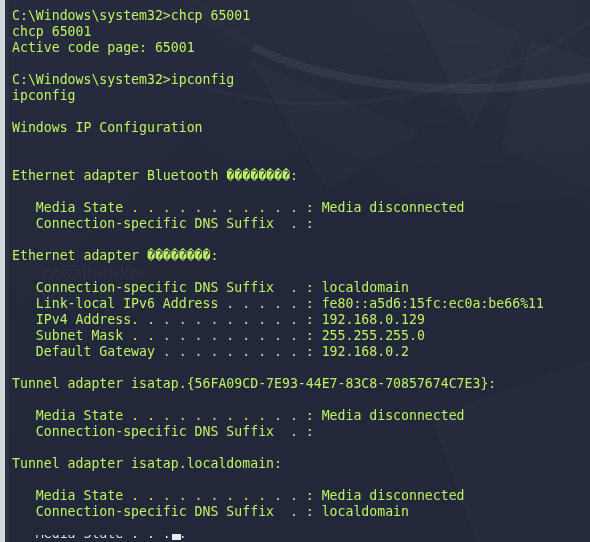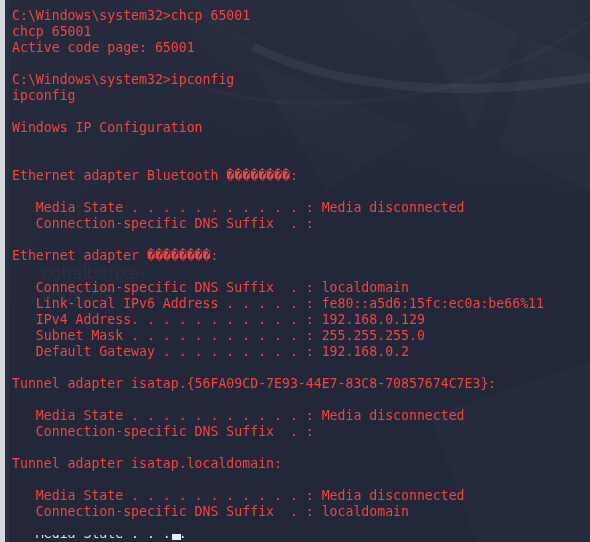--- a/index.html
+++ b/index.html
@@ -121,7 +121,7 @@
     right: 0;
     bottom: 0;
     padding: 8px 0 0 3px;
-    color: #ef4444;
+    color: #bef264;
     font-family: "DejaVu Sans Mono", "Liberation Mono", monospace;
     font-size: 13.2px;
     line-height: 16px;

